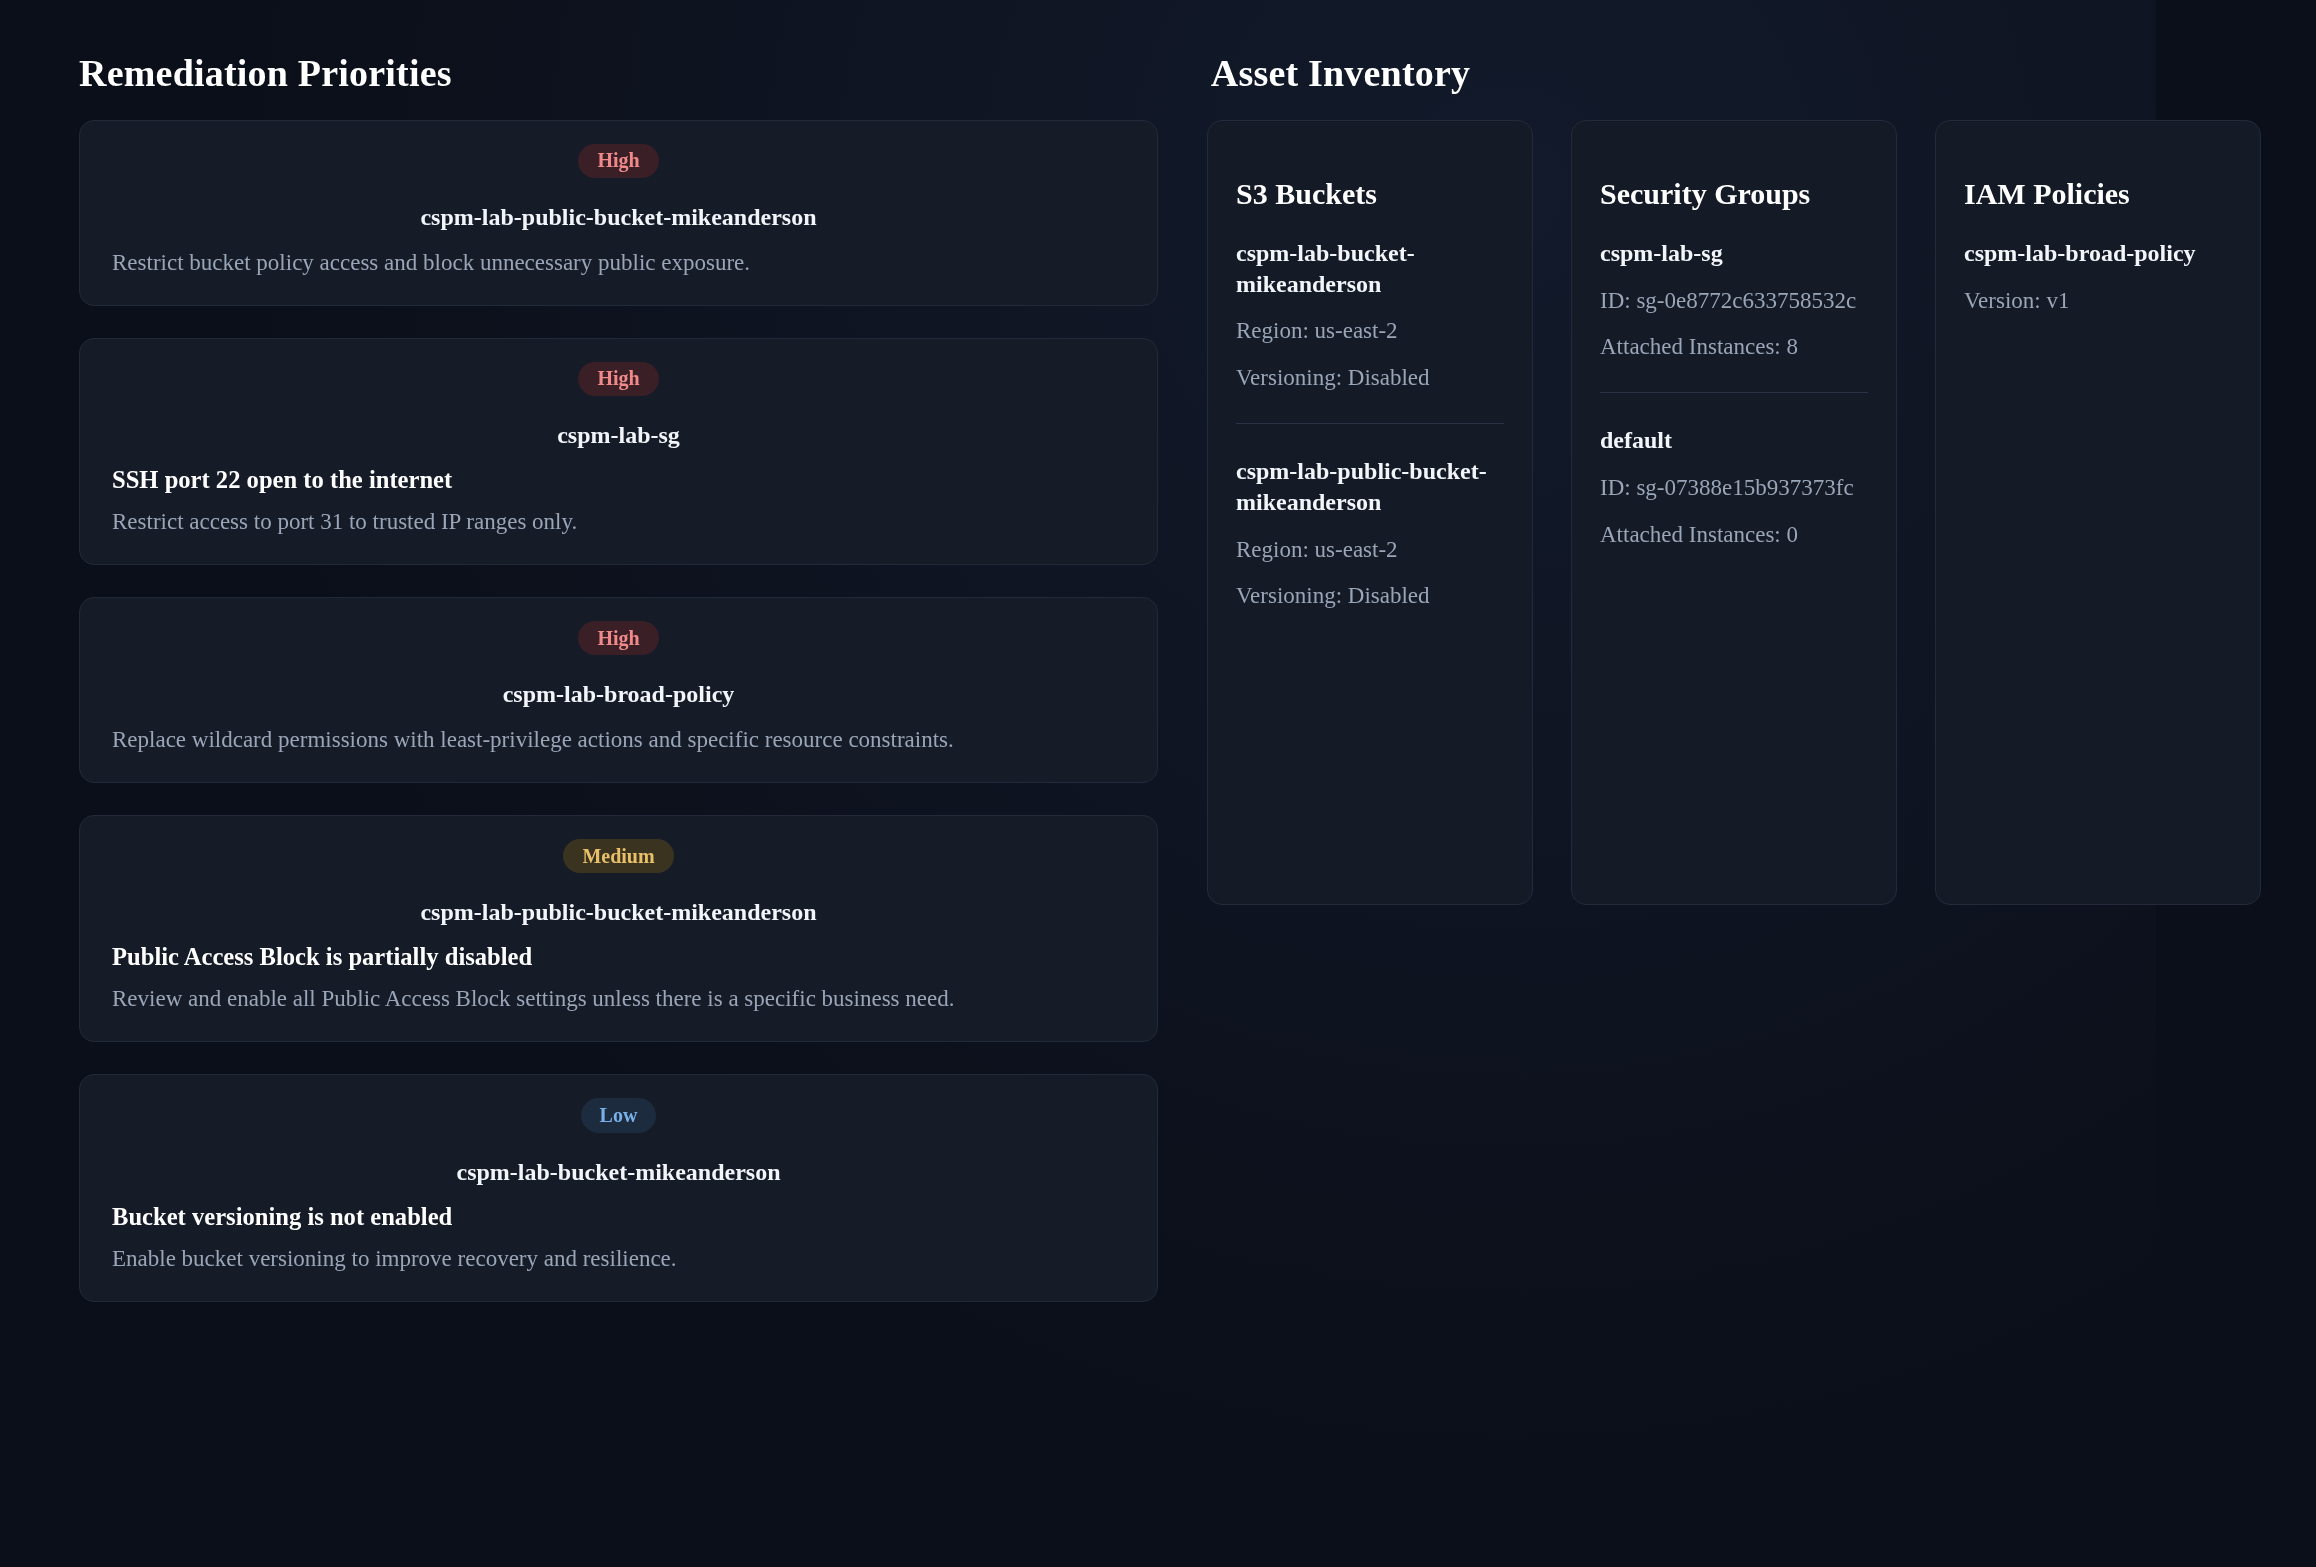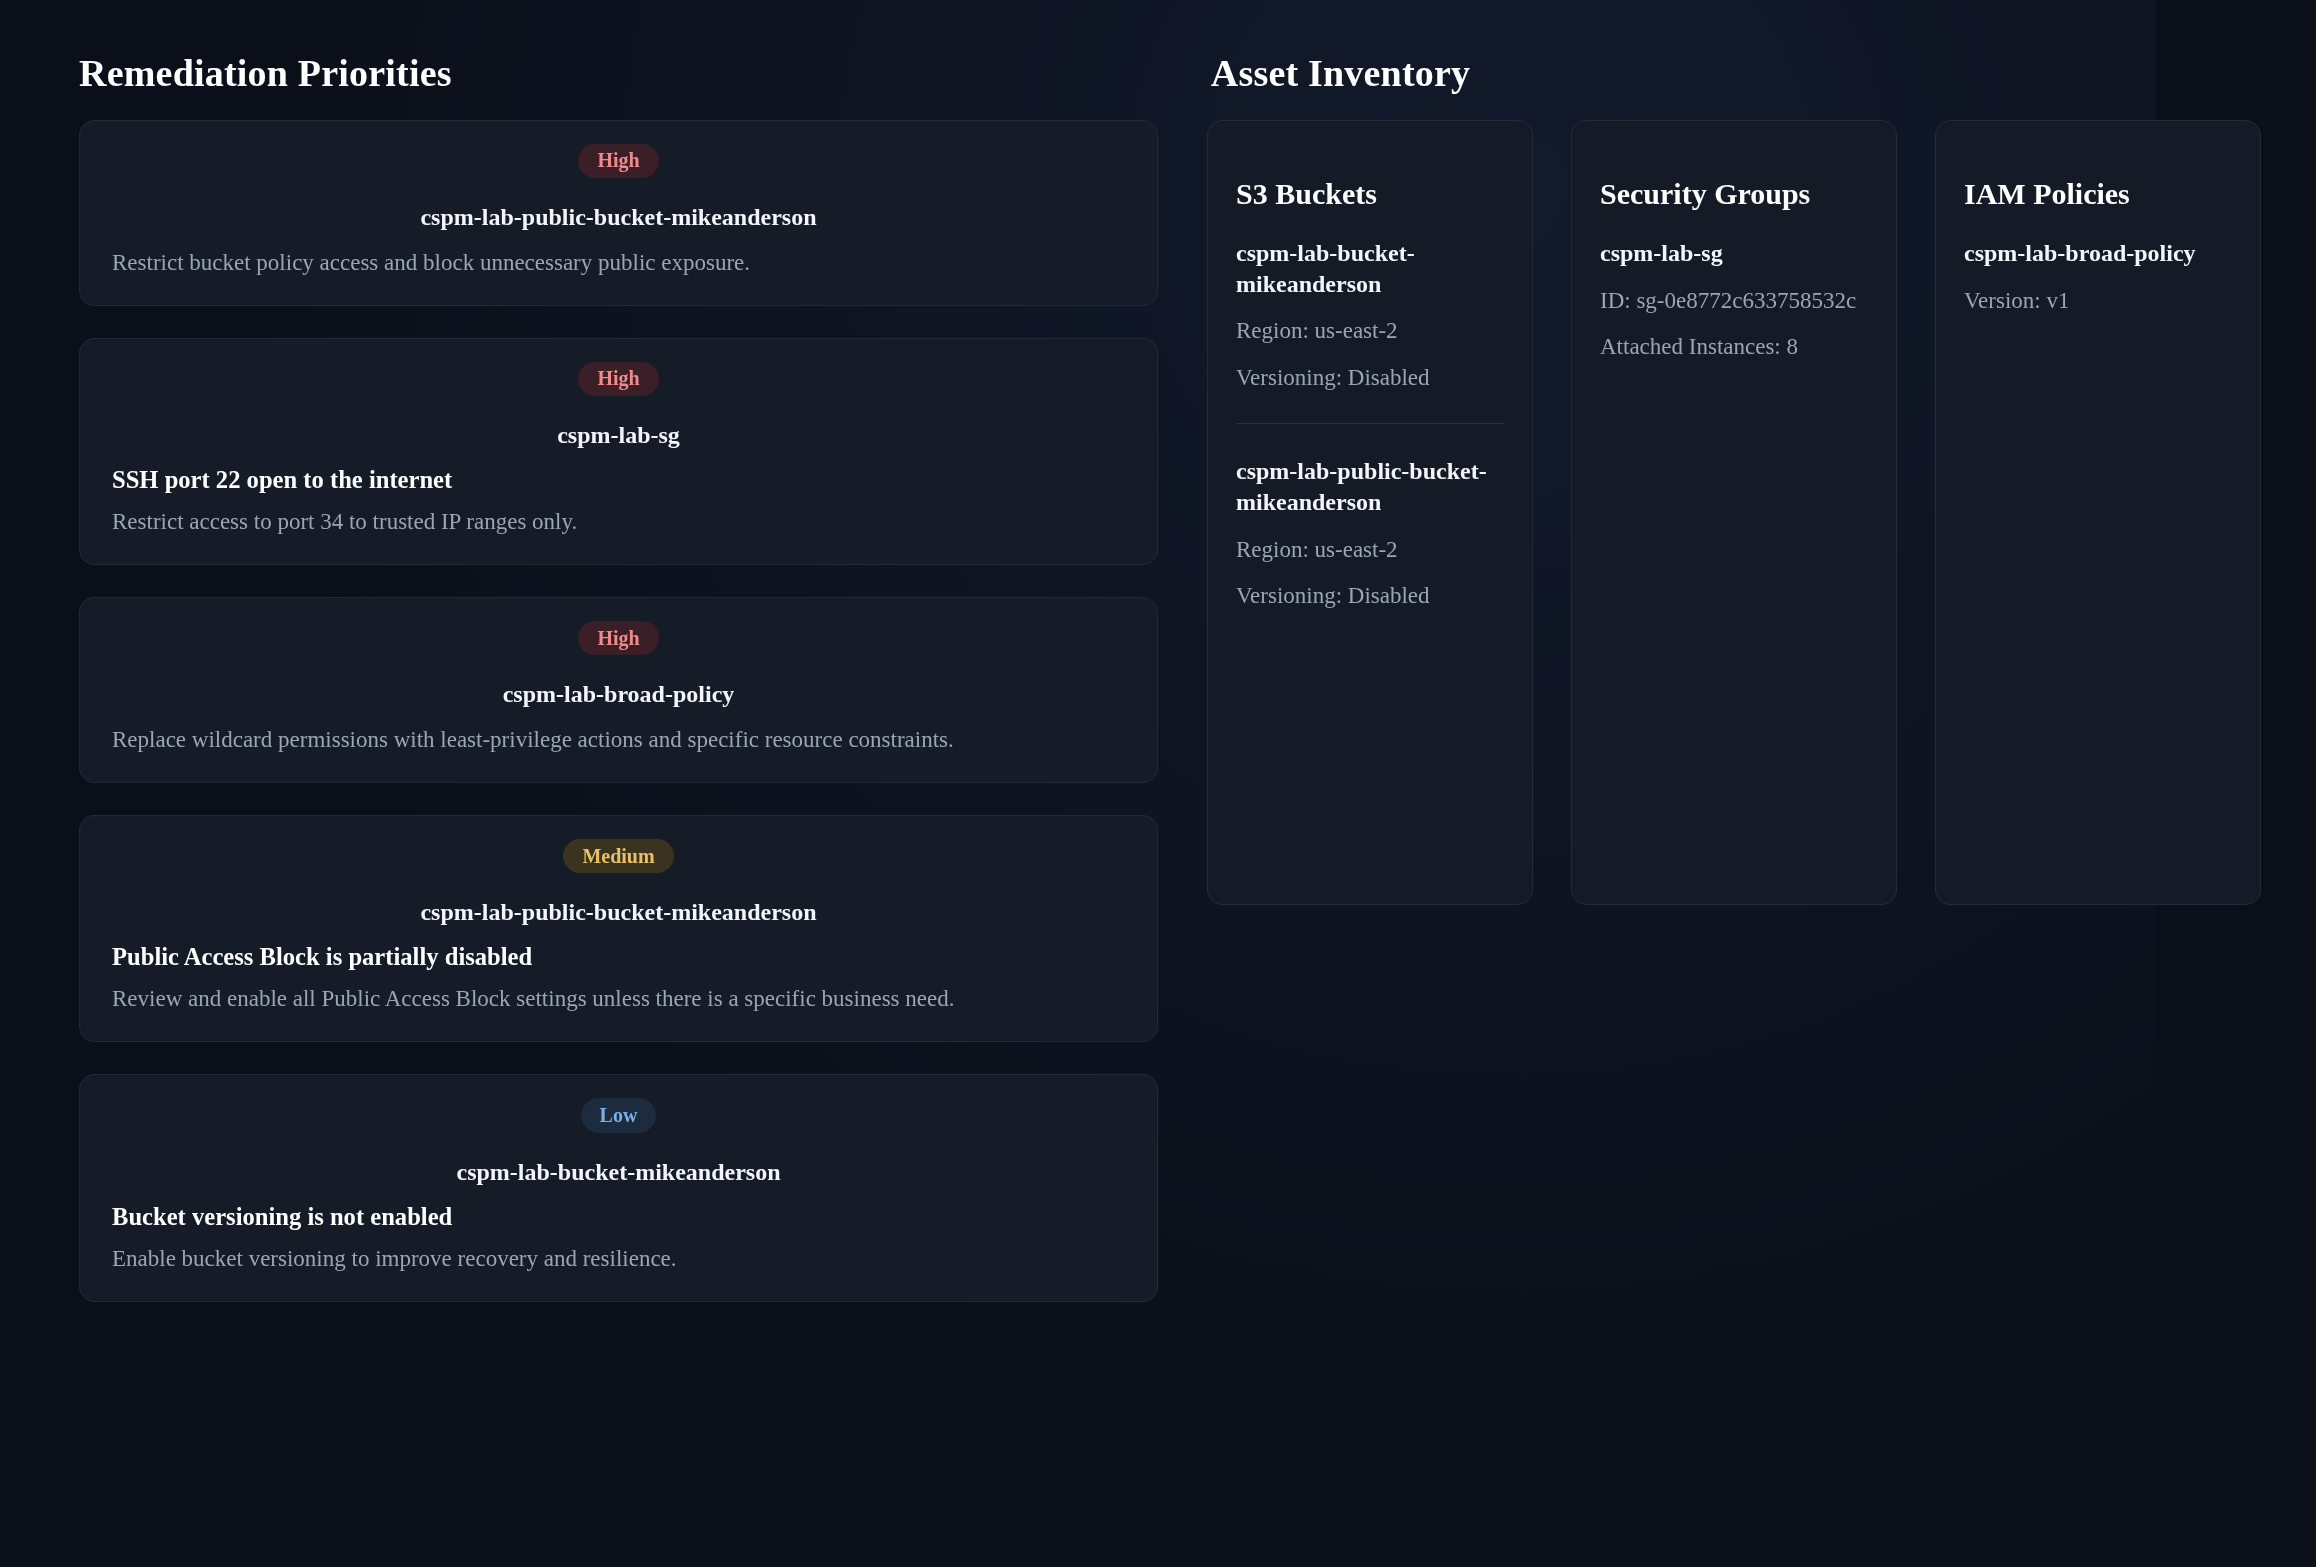--- a/index.html
+++ b/index.html
@@ -195,6 +195,11 @@
             <div class="inv-field">ID: sg-0e8772c633758532c</div>
             <div class="inv-field">Attached Instances: 8</div>
           </div>
+          <div class="inv-item">
+            <div class="inv-item-name">default</div>
+            <div class="inv-field">ID: sg-07388e15b937373fc</div>
+            <div class="inv-field">Attached Instances: 0</div>
+          </div>
         </div>
         <div class="inv-card">
           <div class="inv-card-title">IAM Policies</div>

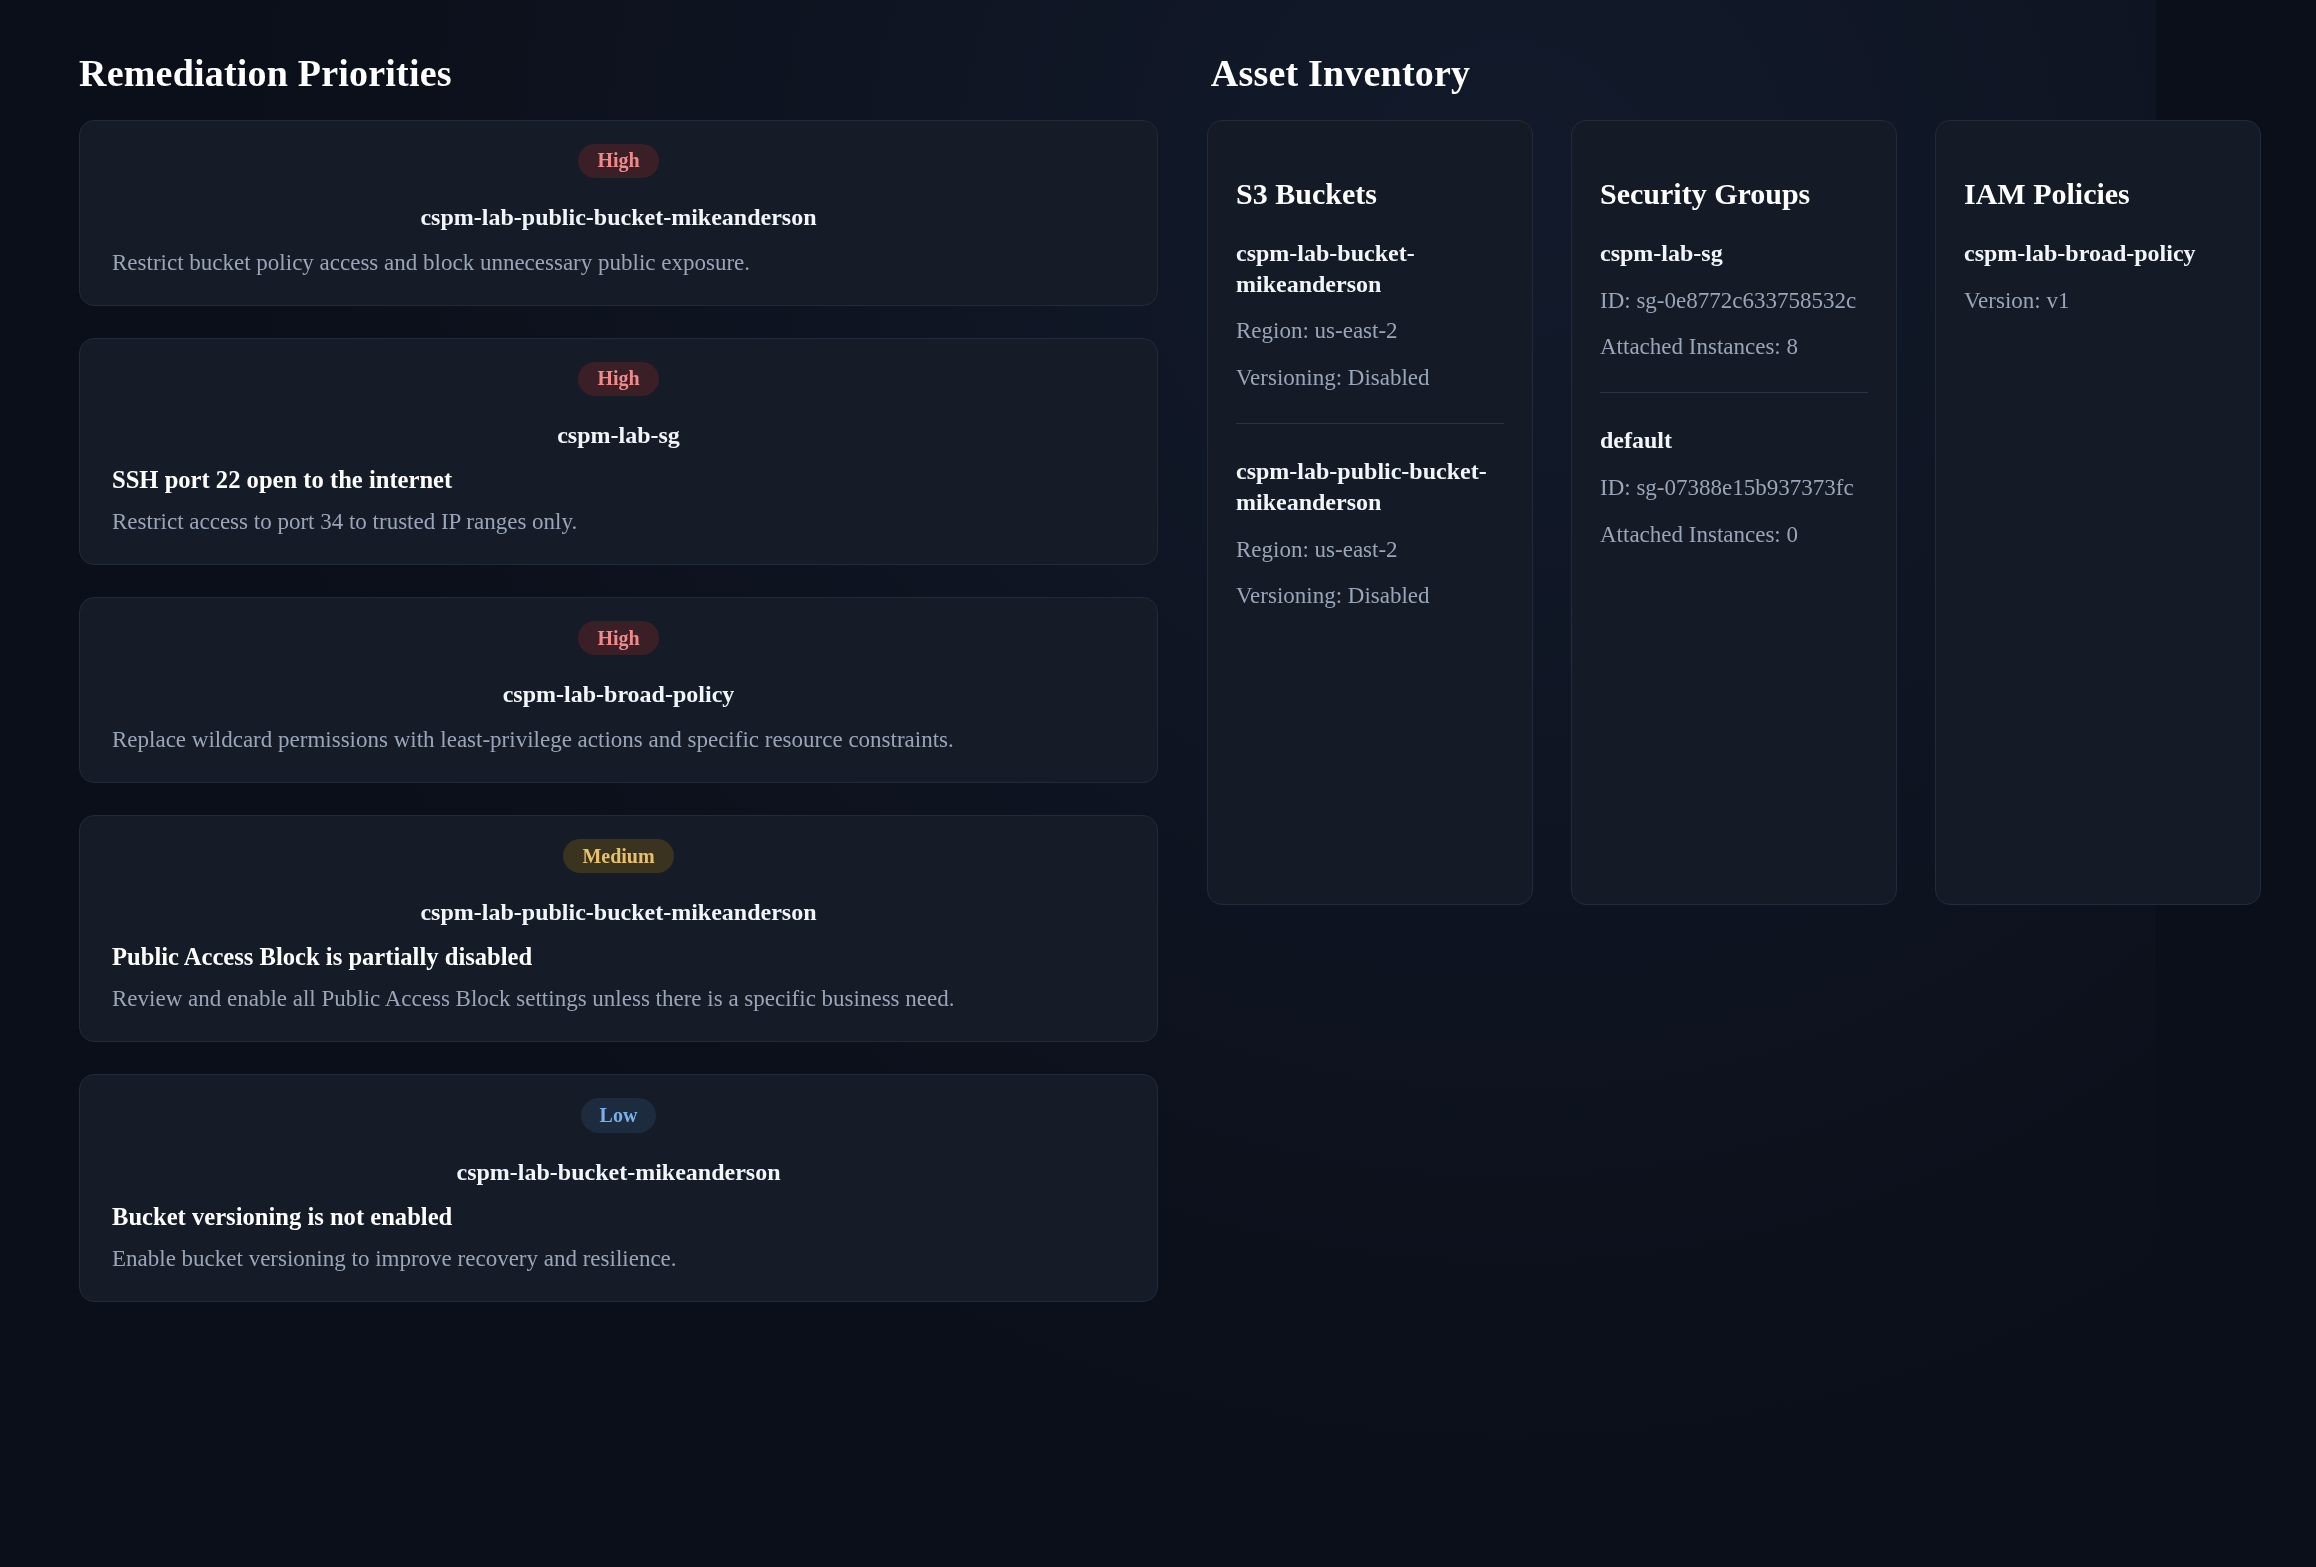--- a/index.html
+++ b/index.html
@@ -144,7 +144,7 @@
             <span class="resource-name">cspm-lab-sg</span>
           </div>
           <div class="finding-title">SSH port 22 open to the internet</div>
-          <div class="finding-desc">Restrict access to port 34 to trusted IP ranges only.</div>
+          <div class="finding-desc">Restrict access to port 31 to trusted IP ranges only.</div>
         </div>
         <div class="finding-card">
           <div class="finding-head">

